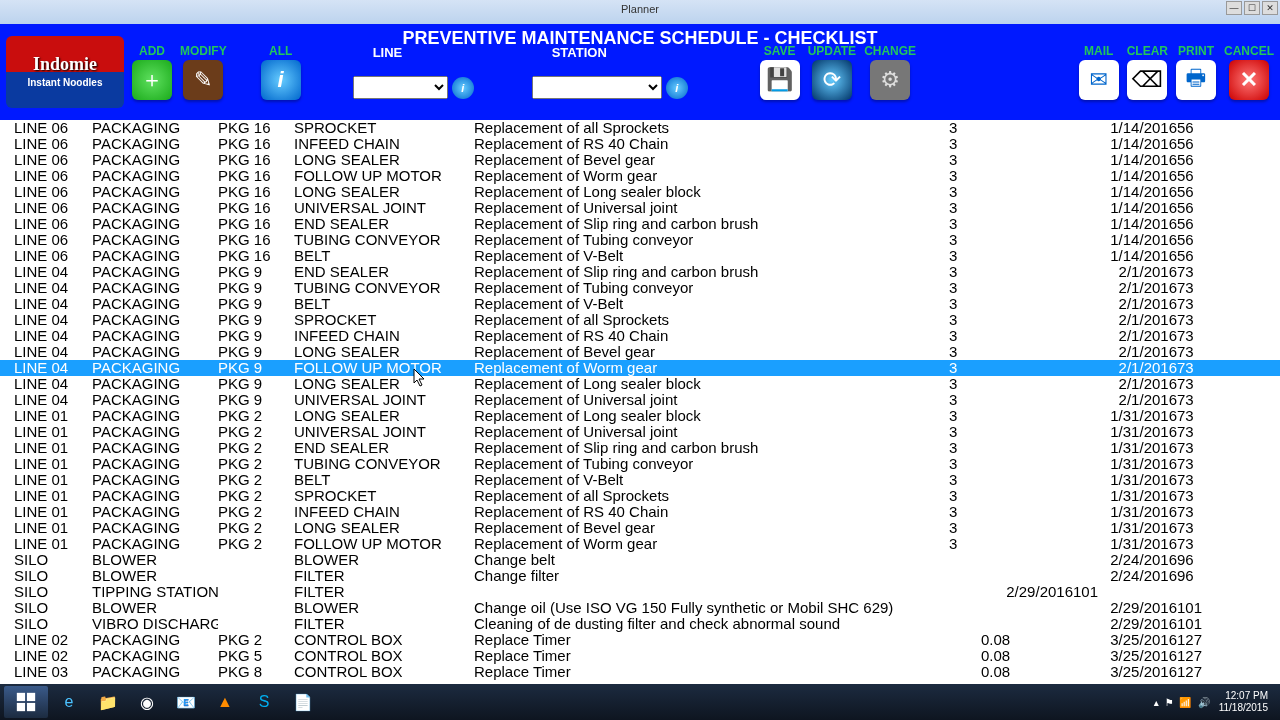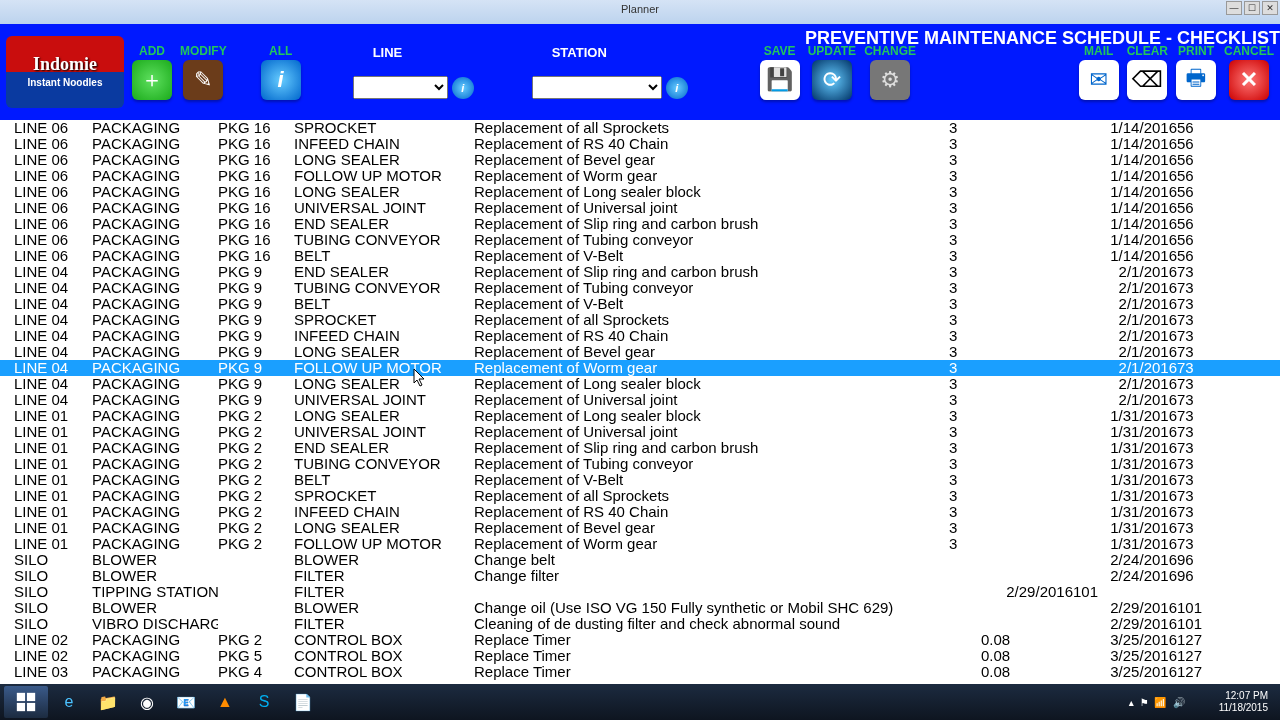--- a/index.html
+++ b/index.html
@@ -24,7 +24,7 @@
 .tbicon.clear { background: #fff; color: #000; }
 .tbicon.print { background: #fff; color: #06c; }
 .tbicon.cancel { background: radial-gradient(#f77,#c00); color: #fff; font-weight: bold; }
-.title-main { position: absolute; top: 4px; left: 0; right: 0; text-align: right; color: #fff; font-weight: bold; font-size: 18px; pointer-events: none; }
+.title-main { position: absolute; top: 4px; left: 0; right: 0; text-align: center; color: #fff; font-weight: bold; font-size: 18px; pointer-events: none; }
 .filter-block { display: flex; flex-direction: column; align-items: flex-start; gap: 16px; margin: 4px 6px; }
 .filter-block .flabel { color: #fff; font-weight: bold; font-size: 13px; margin-left: 20px; }
 .filter-row { display: flex; align-items: center; gap: 4px; }

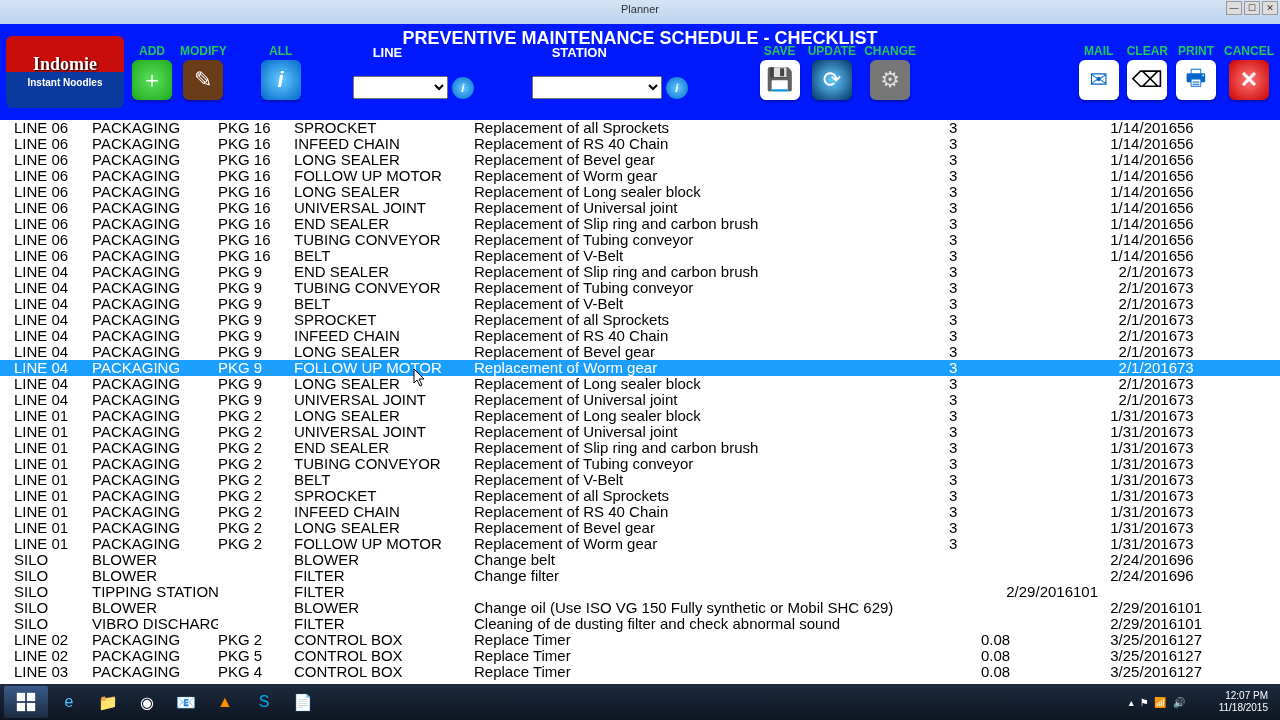--- a/index.html
+++ b/index.html
@@ -503,7 +503,7 @@
     <div class="row">
       <div class="c1">LINE 03</div>
       <div class="c2">PACKAGING</div>
-      <div class="c3">PKG 4</div>
+      <div class="c3">PKG 8</div>
       <div class="c4">CONTROL BOX</div>
       <div class="c5">Replace Timer</div>
       <div class="c6"></div>

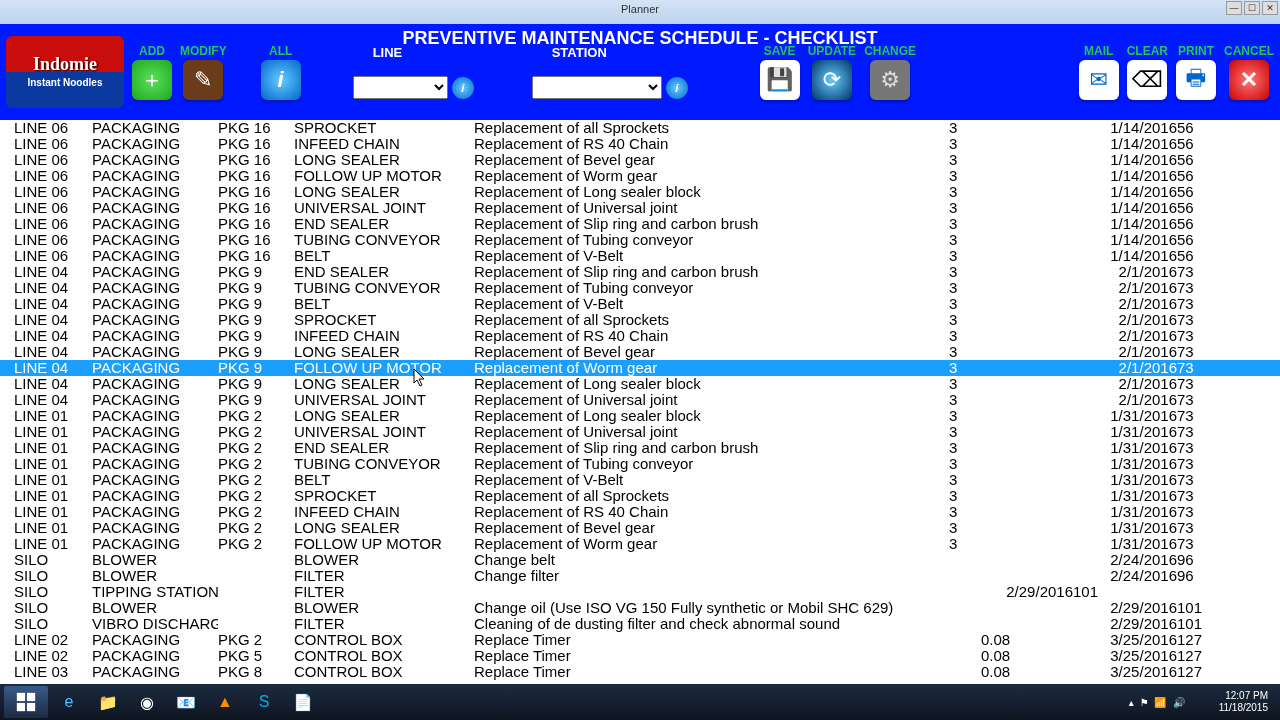--- a/index.html
+++ b/index.html
@@ -44,7 +44,7 @@
 .tray { margin-left: auto; display: flex; align-items: center; gap: 8px; color: #fff; font-size: 10px; padding-right: 8px; }
 .tray-icons { display: flex; gap: 6px; }
 .tray-icons span { cursor: pointer; }
-.clock { text-align: right; line-height: 12px; margin-left: 25px; }
+.clock { text-align: right; line-height: 12px; }
 .cursor-arrow { position: absolute; left: 413px; top: 368px; width: 14px; height: 20px; pointer-events: none; z-index: 10; }
 </style>
 </head>

